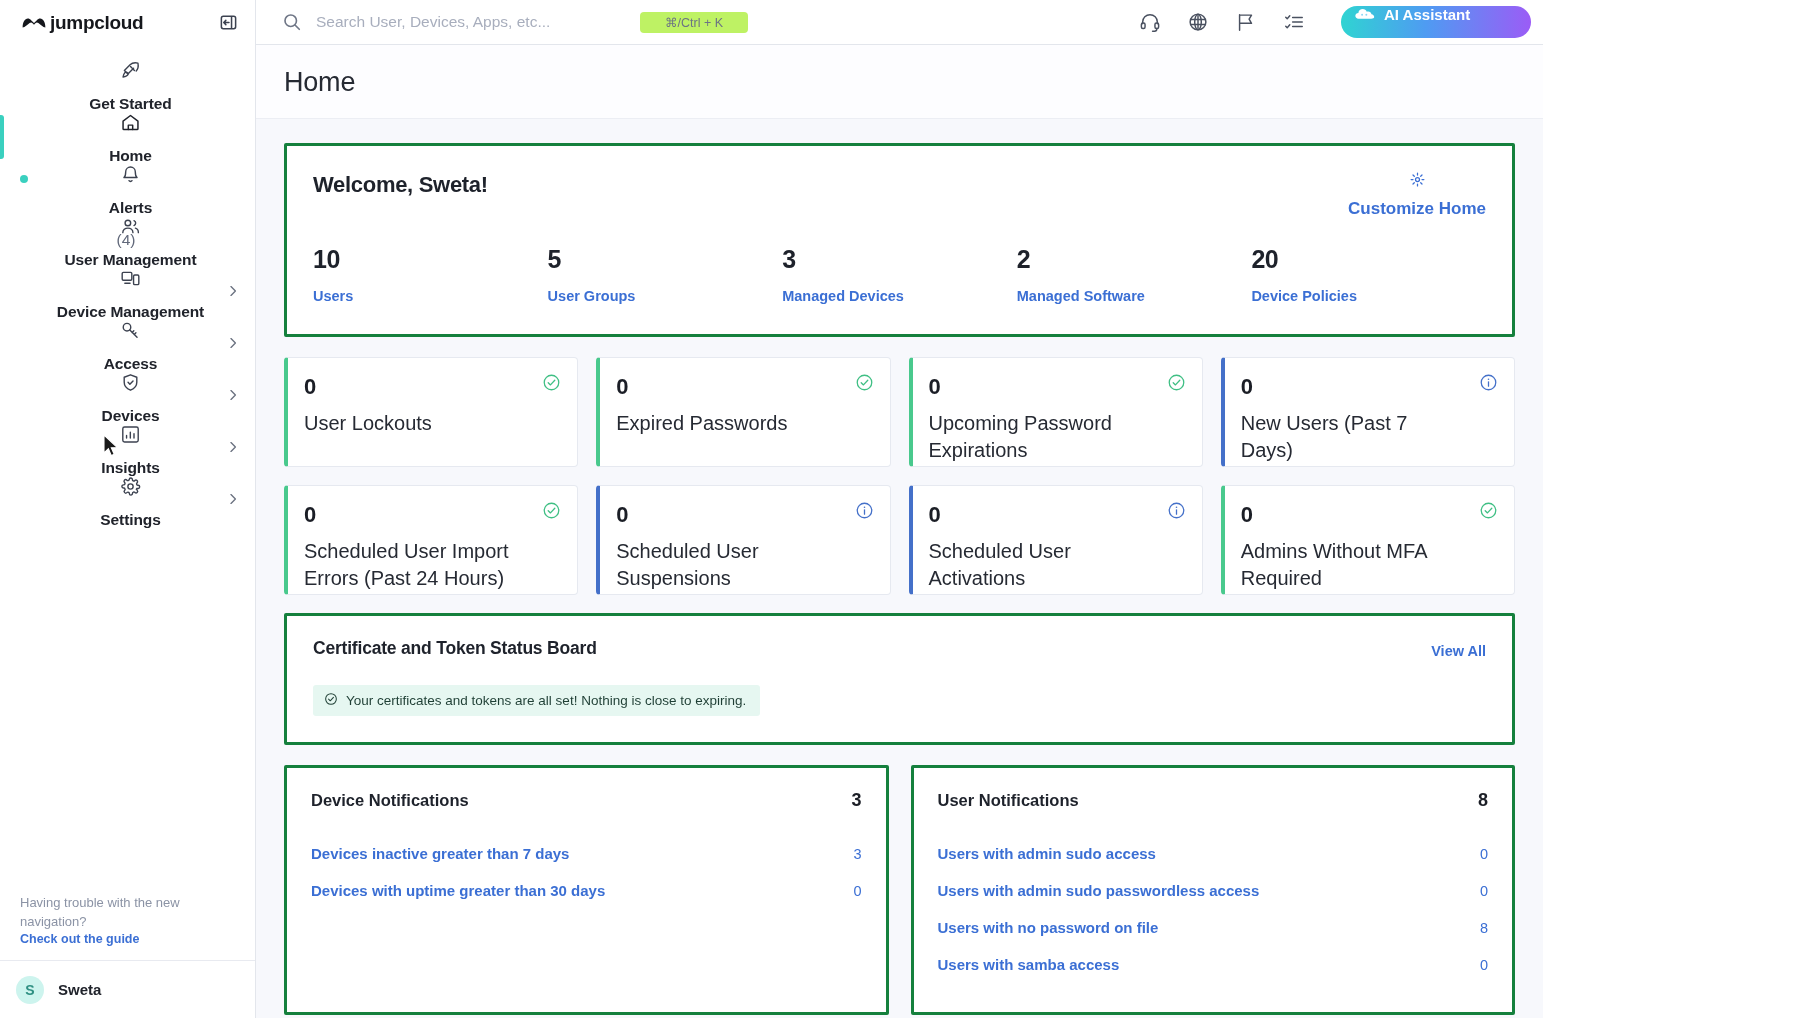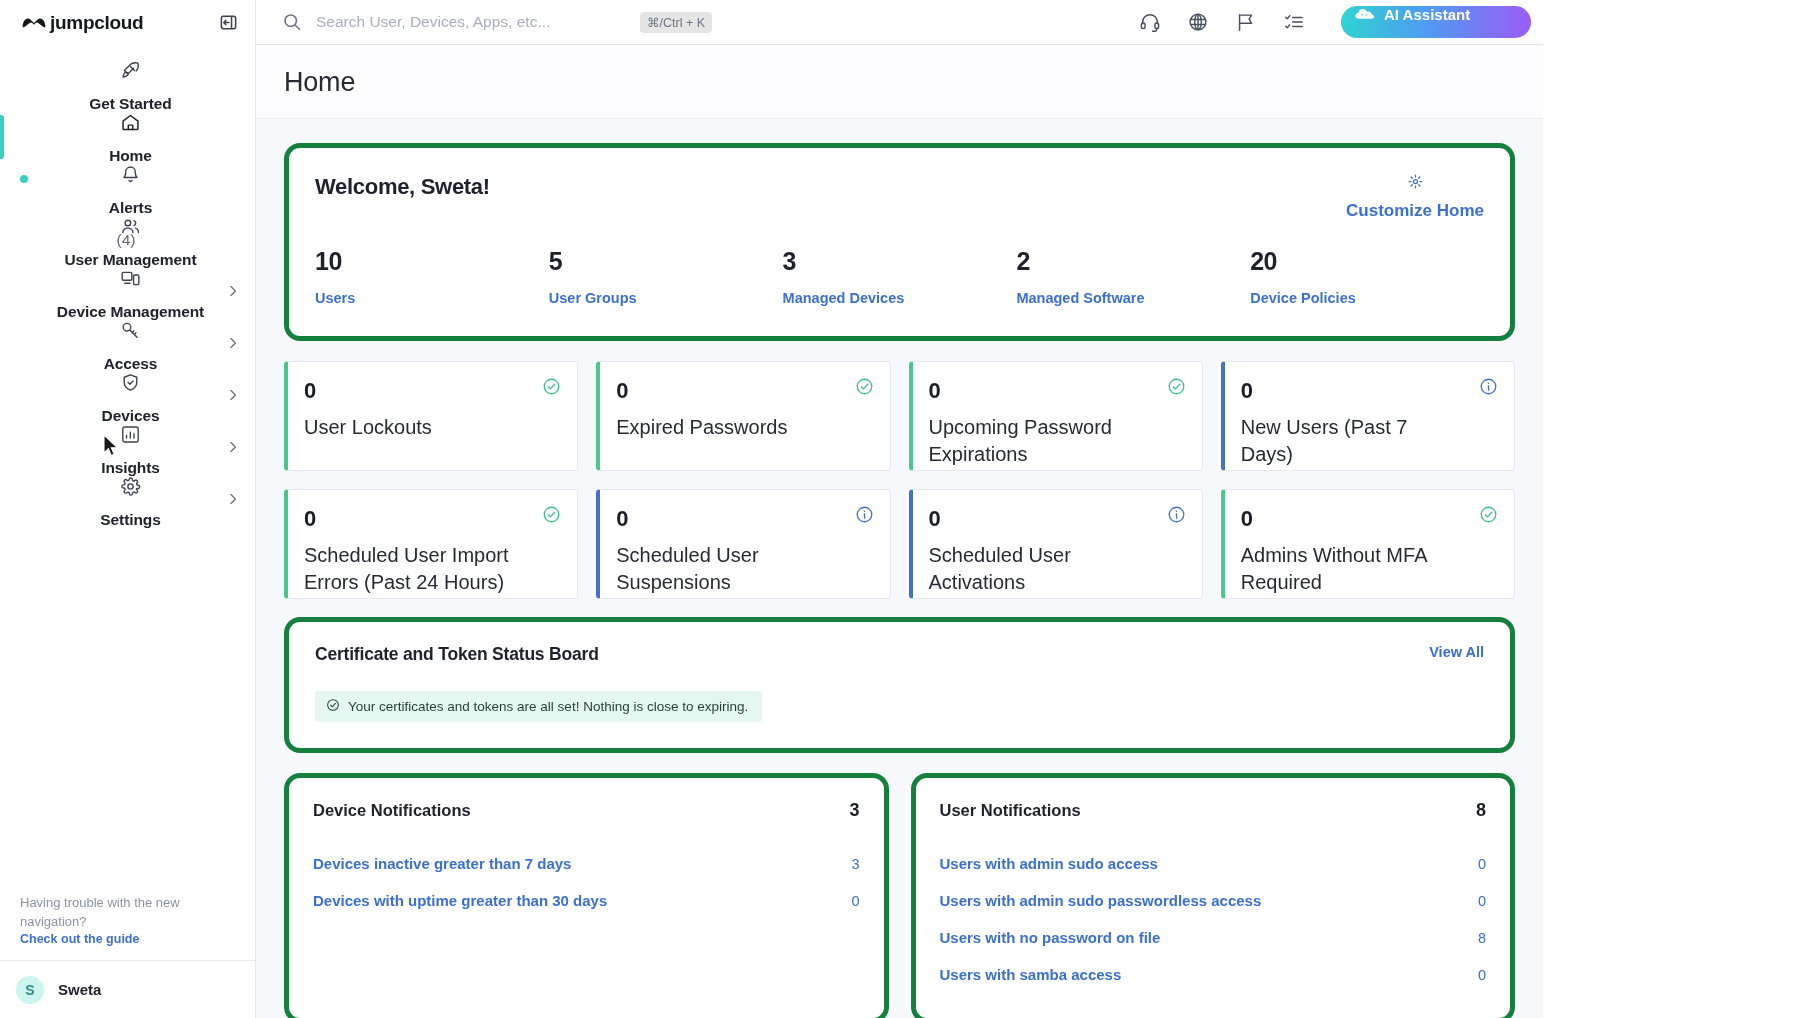--- a/index.html
+++ b/index.html
@@ -80,8 +80,8 @@
   }
   .search-input::placeholder { color: #a8aebd; }
   .kbd {
-    background: #e5e5e5; color: #6c7484; font-size: 12.5px;
-    padding: 3px 7px; border-radius: 4px; font-weight: 400;
+    background: #bef264; color: #6c7484; font-size: 12.5px;
+    padding: 3px 25px; border-radius: 4px; font-weight: 400;
   }
   .top-icons { display: flex; align-items: center; gap: 26px; margin-right: 24px; color: #4a5160; }
   .top-icon { cursor: pointer; display: flex; align-items: center; }

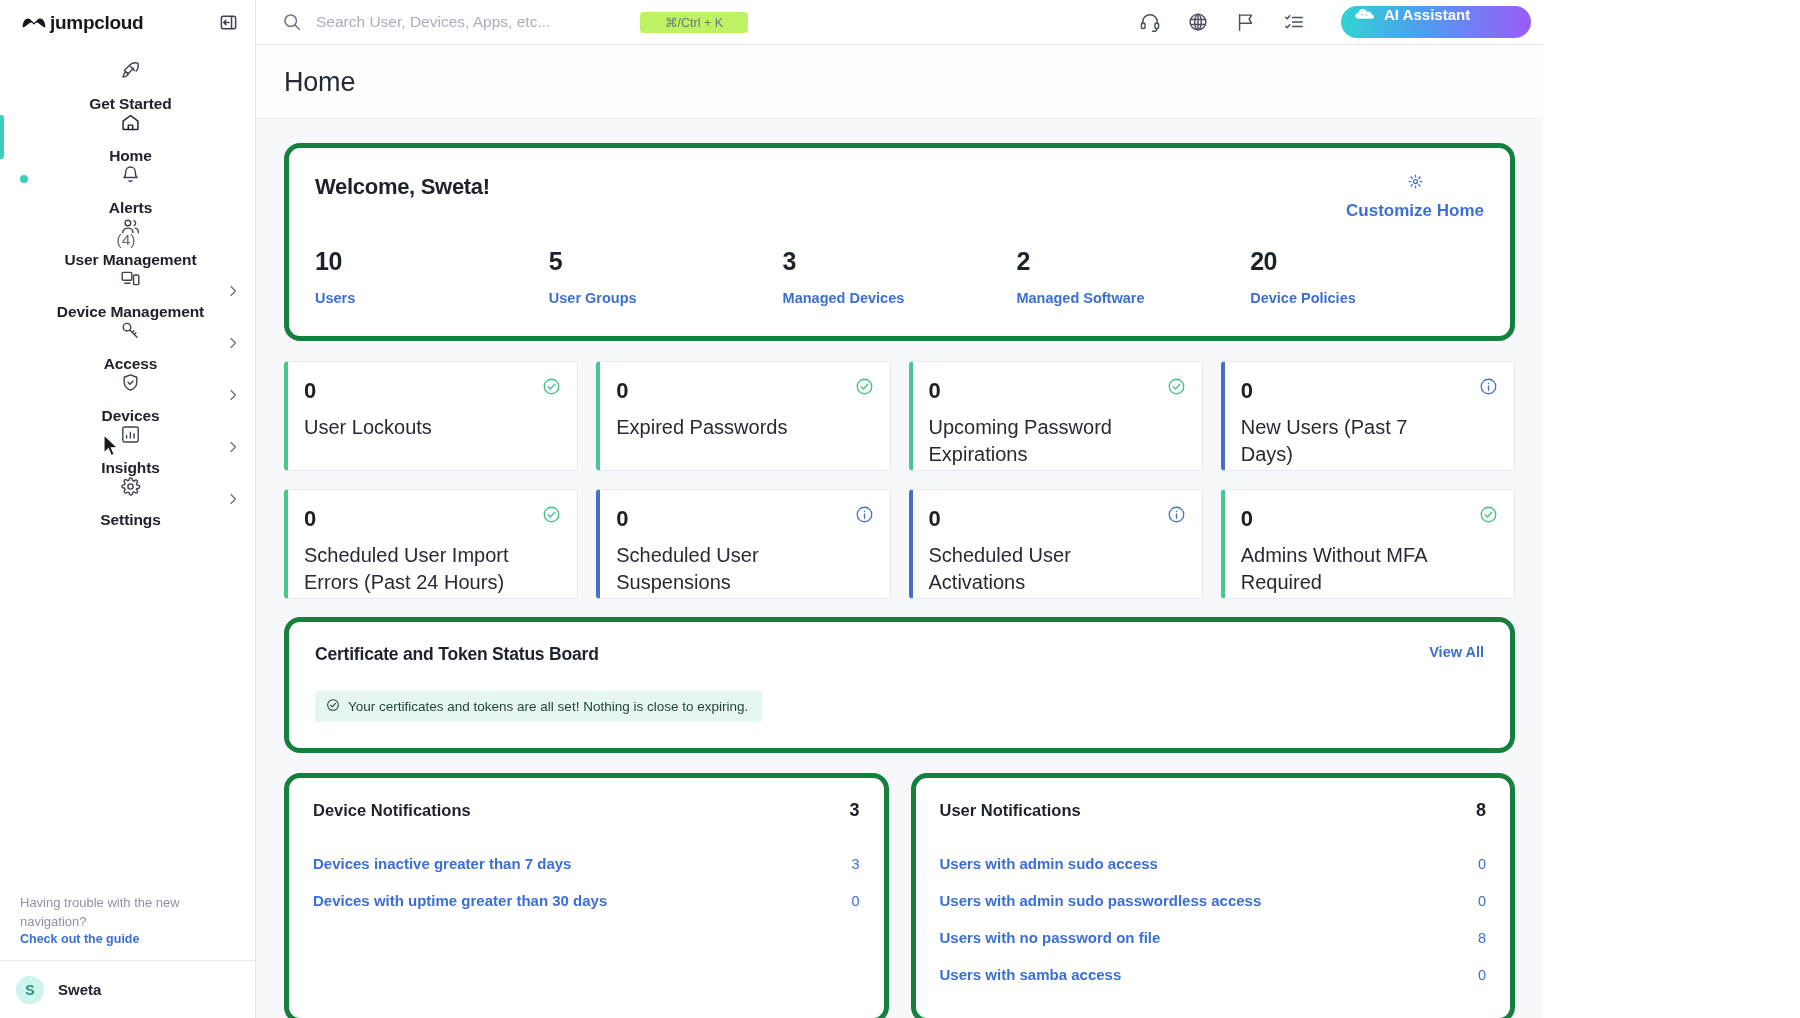--- a/index.html
+++ b/index.html
@@ -105,7 +105,7 @@
   }
 
   .card {
-    background: #ffffff; border: 5px solid #15803d; border-radius: 16px;
+    background: #ffffff; border: 3px solid #15803d; border-radius: 2px;
   }
 
   

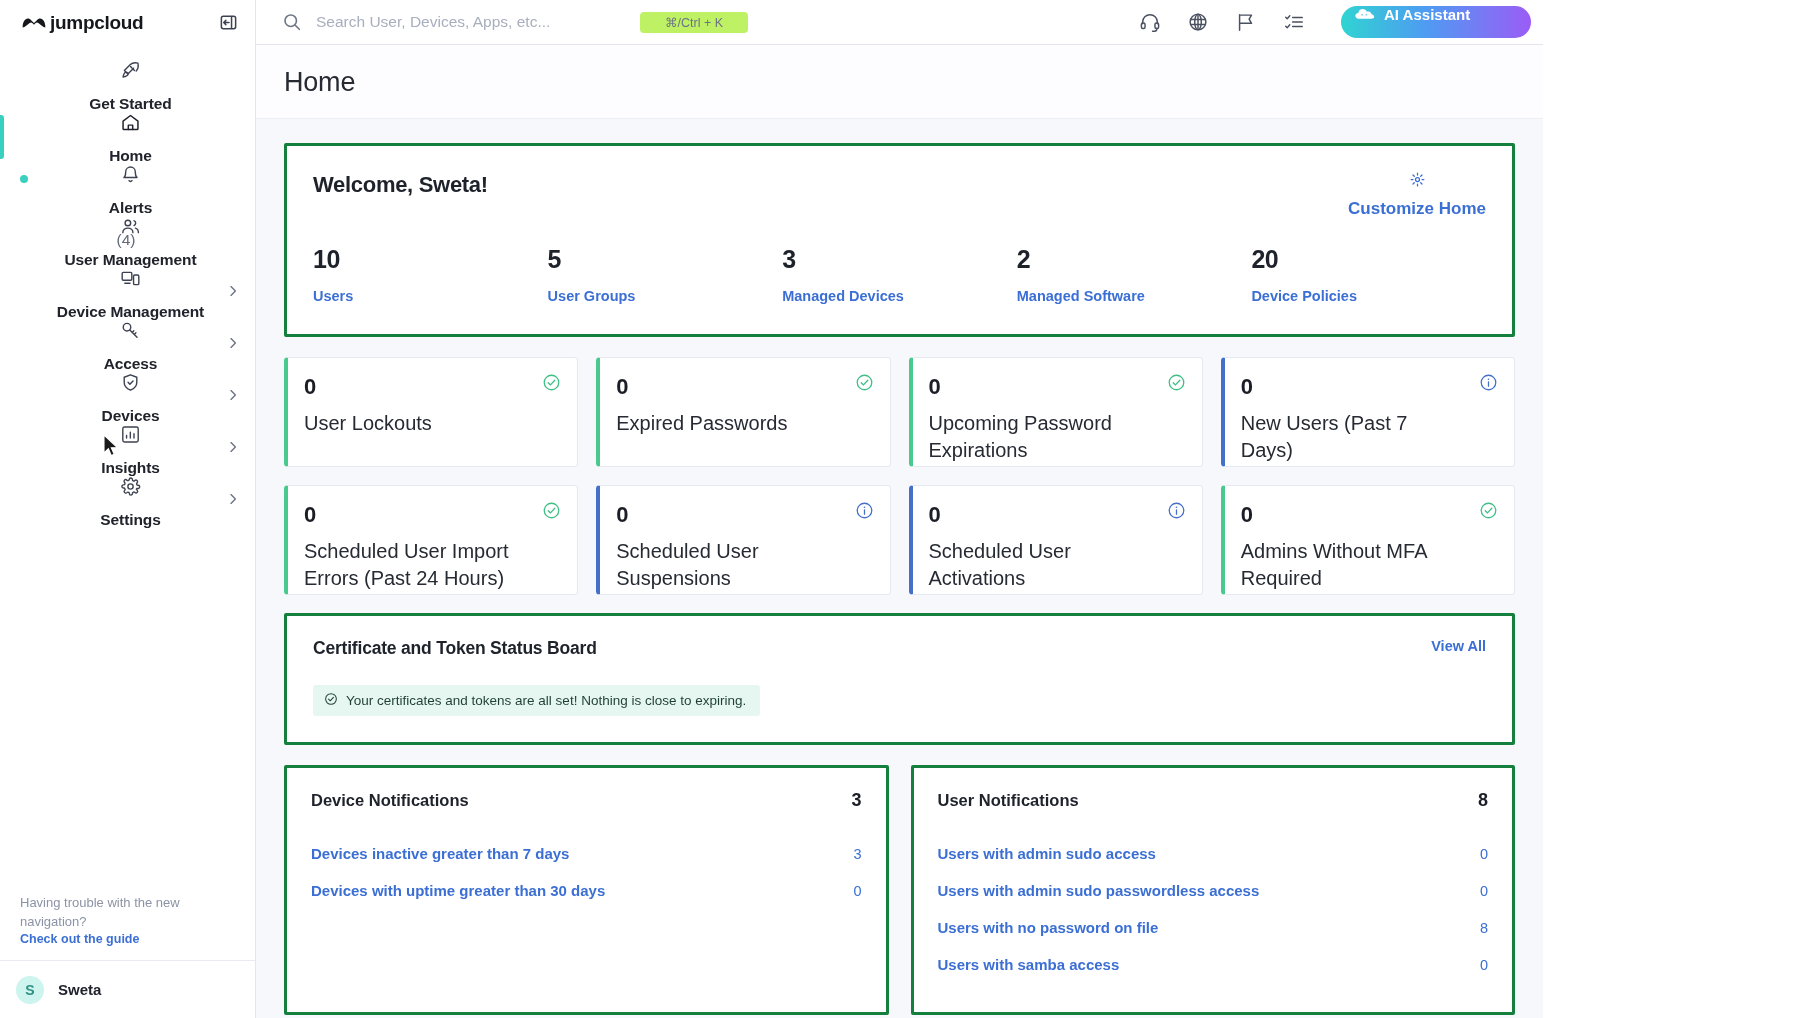--- a/index.html
+++ b/index.html
@@ -139,7 +139,7 @@
 
   
   .cert { padding: 22px 26px 26px 26px; margin-bottom: 20px; }
-  .cert-head { display: flex; justify-content: space-between; align-items: flex-start; }
+  .cert-head { display: flex; justify-content: space-between; align-items: flex-end; }
   .cert-title { font-size: 17.5px; font-weight: 700; color: #1e222b; letter-spacing: -0.2px; }
   .view-all { font-size: 14.5px; color: #3b6fd4; font-weight: 700; cursor: pointer; }
   .cert-banner {

